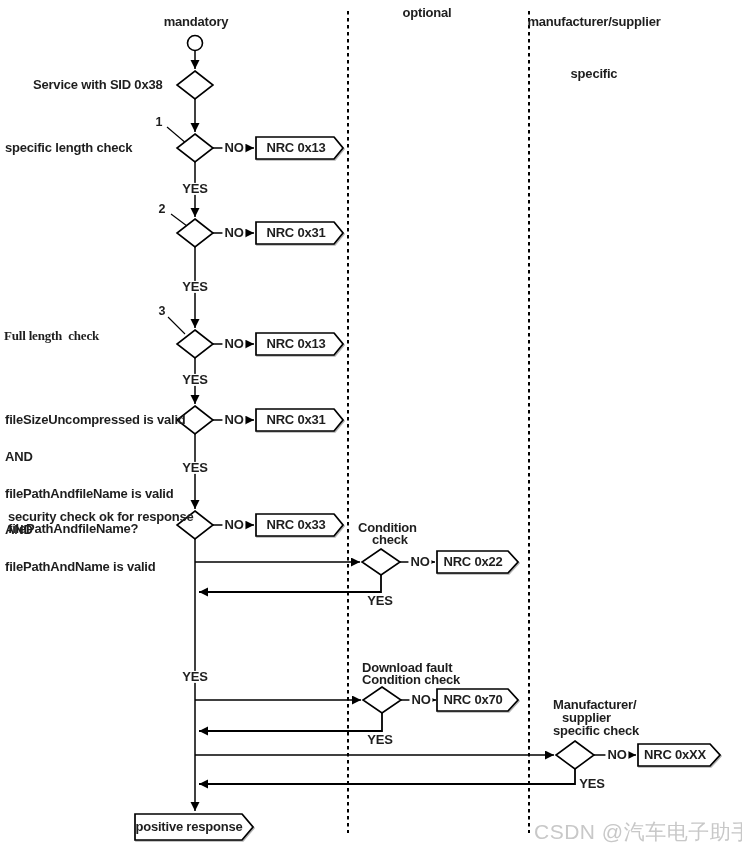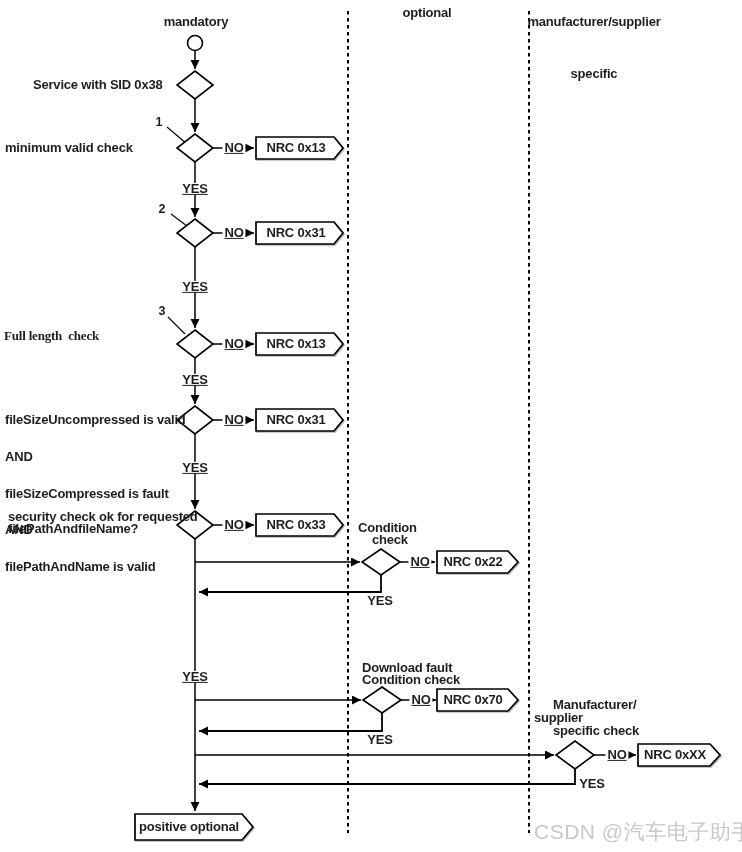--- a/index.html
+++ b/index.html
@@ -99,7 +99,7 @@
   <div class="lbl cc" style="left:594px; top:34px;margin-top:40px;">specific</div>
 
   <div class="lbl vc" style="left:8px; top:85px;margin-left:25px;">Service with SID 0x38</div>
-  <div class="lbl vc" style="left:5px; top:148px;">minimum valid check</div>
+  <div class="lbl vc" style="left:5px; top:148px;">specific length check</div>
   <div class="lbl vc" style="left:4px; top:336px;font-family:Liberation Serif, serif;">Full length  check</div>
   <div class="lbl" style="left:5px; top:390px;">
     <div>fileSizeUncompressed is valid</div>

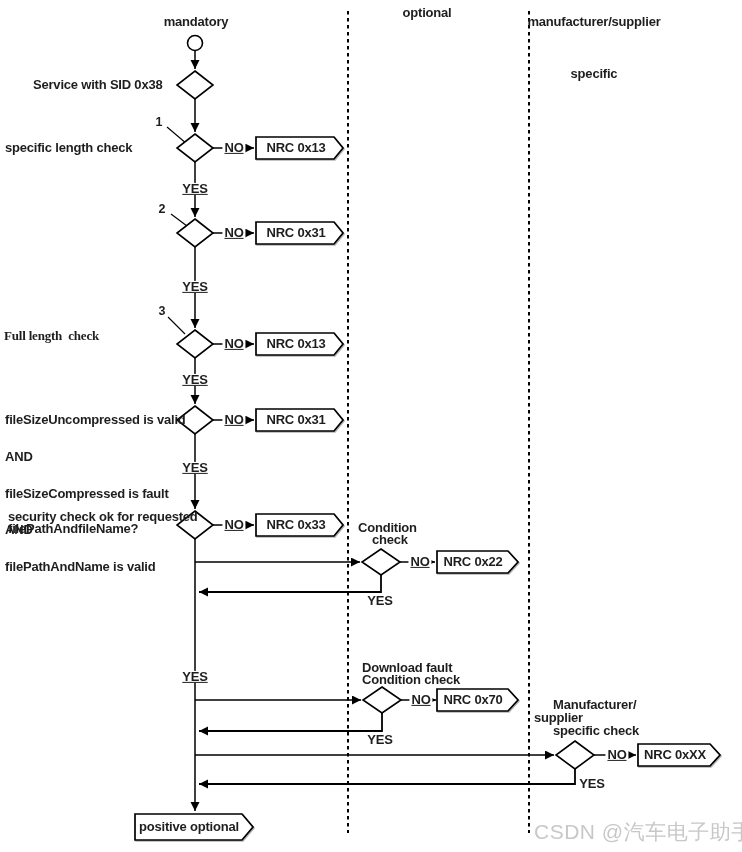--- a/index.html
+++ b/index.html
@@ -15,7 +15,7 @@
   }
   .cc { transform:translate(-50%,-50%); text-align:center; }
   .vc { transform:translateY(-50%); }
-  .onln { background:#ffffff; padding:0 2px;text-decoration:underline; }
+  .onln { background:#ffffff; padding:0 2px; }
   .num { font-size:12.5px; }
   .shape { fill:#ffffff; stroke:#000000; }
   .edge { stroke:#000000; fill:none; }

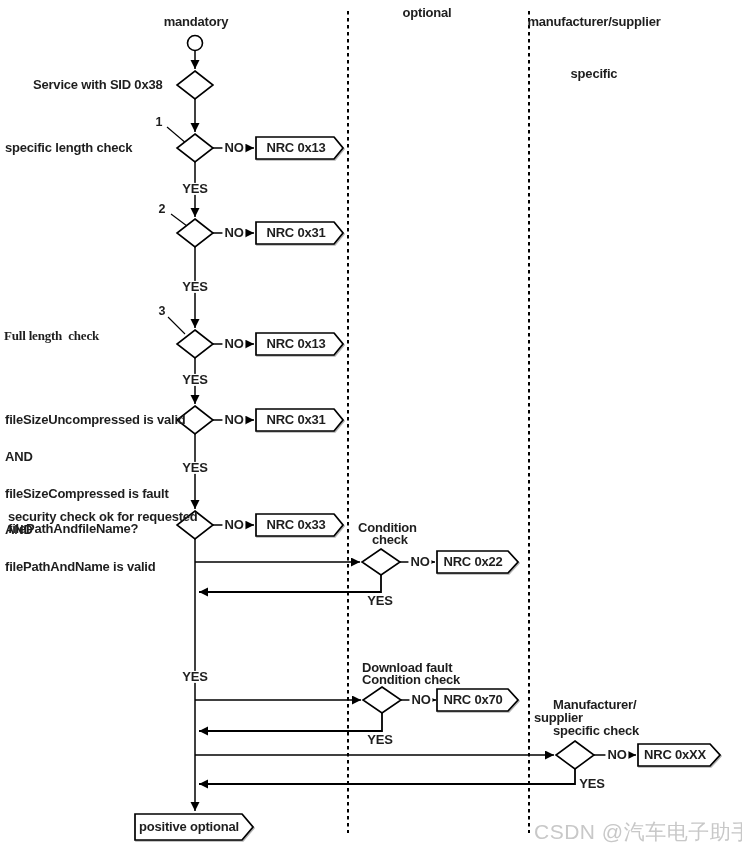--- a/index.html
+++ b/index.html
@@ -104,7 +104,7 @@
   <div class="lbl" style="left:5px; top:390px;">
     <div>fileSizeUncompressed is valid</div>
     <div>AND</div>
-    <div>fileSizeCompressed is fault</div>
+    <div>filePathAndfileName is valid</div>
     <div>AND</div>
     <div>filePathAndName is valid</div>
   </div>

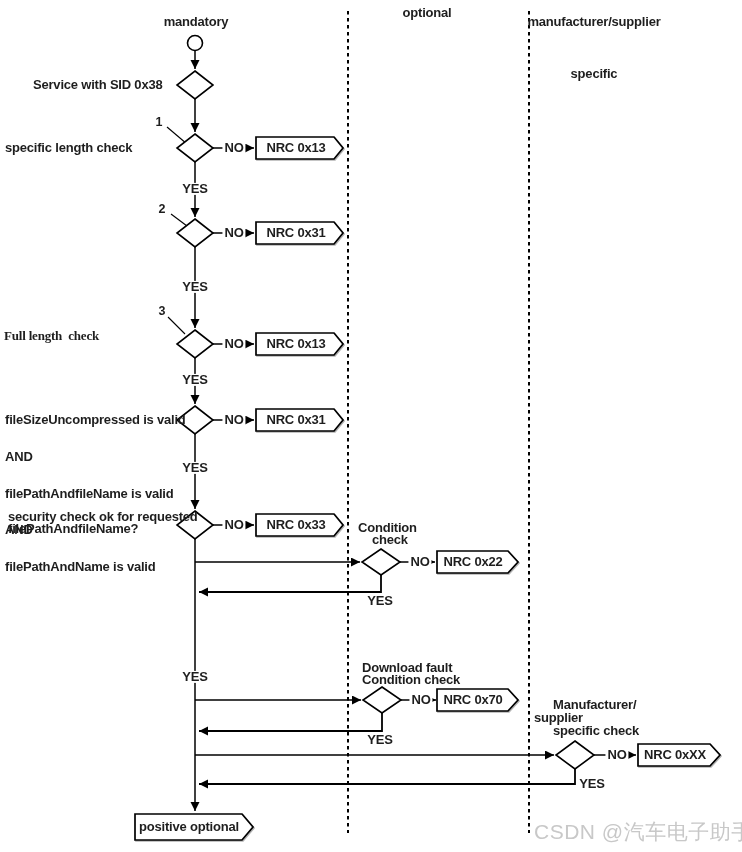--- a/index.html
+++ b/index.html
@@ -108,7 +108,7 @@
     <div>AND</div>
     <div>filePathAndName is valid</div>
   </div>
-  <div class="lbl vc" style="left:8px; top:517px;">security check ok for requested</div>
+  <div class="lbl vc" style="left:8px; top:517px;">security check ok for response</div>
   <div class="lbl vc" style="left:8px; top:529px;">filePathAndfileName?</div>
 
   <div class="lbl cc num" style="left:159px; top:122px;">1</div>

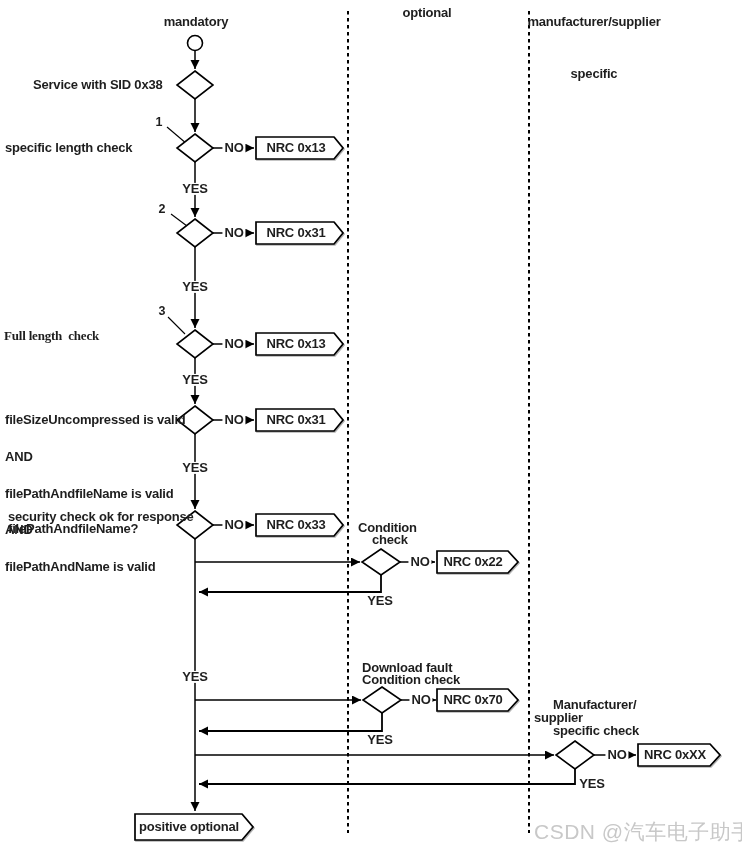--- a/index.html
+++ b/index.html
@@ -120,7 +120,7 @@
   <div class="lbl vc" style="left:362px; top:668px;">Download fault</div>
   <div class="lbl vc" style="left:362px; top:680px;">Condition check</div>
   <div class="lbl vc" style="left:553px; top:705px;">Manufacturer/</div>
-  <div class="lbl vc" style="left:534px; top:718px;">supplier</div>
+  <div class="lbl vc" style="left:562px; top:718px;">supplier</div>
   <div class="lbl vc" style="left:553px; top:731px;">specific check</div>
 
   <div class="lbl cc onln" style="left:195px; top:189px;">YES</div>

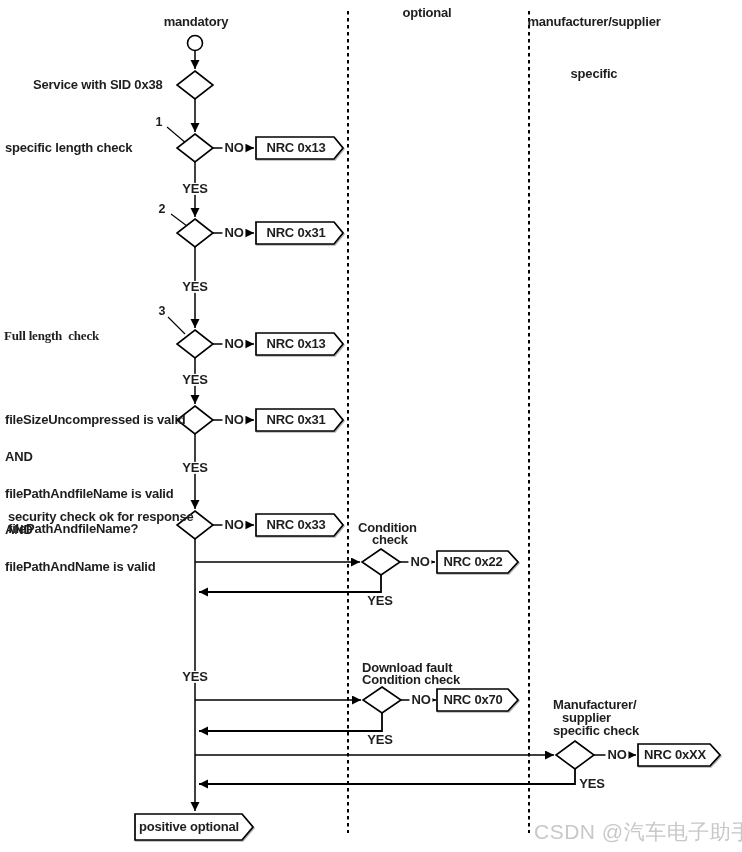--- a/index.html
+++ b/index.html
@@ -150,7 +150,7 @@
   <div class="lbl cc" style="left:473px; top:700px;text-align:center;">NRC 0x70</div>
   <div class="lbl cc" style="left:675px; top:755px;">NRC 0xXX</div>
 
-  <div class="lbl cc" style="left:189px; top:827px;">positive optional</div>
+  <div class="lbl cc" style="left:189px; top:827px;">positive response</div>
 
   <div id="watermark-label">CSDN @汽车电子助手</div>
 

